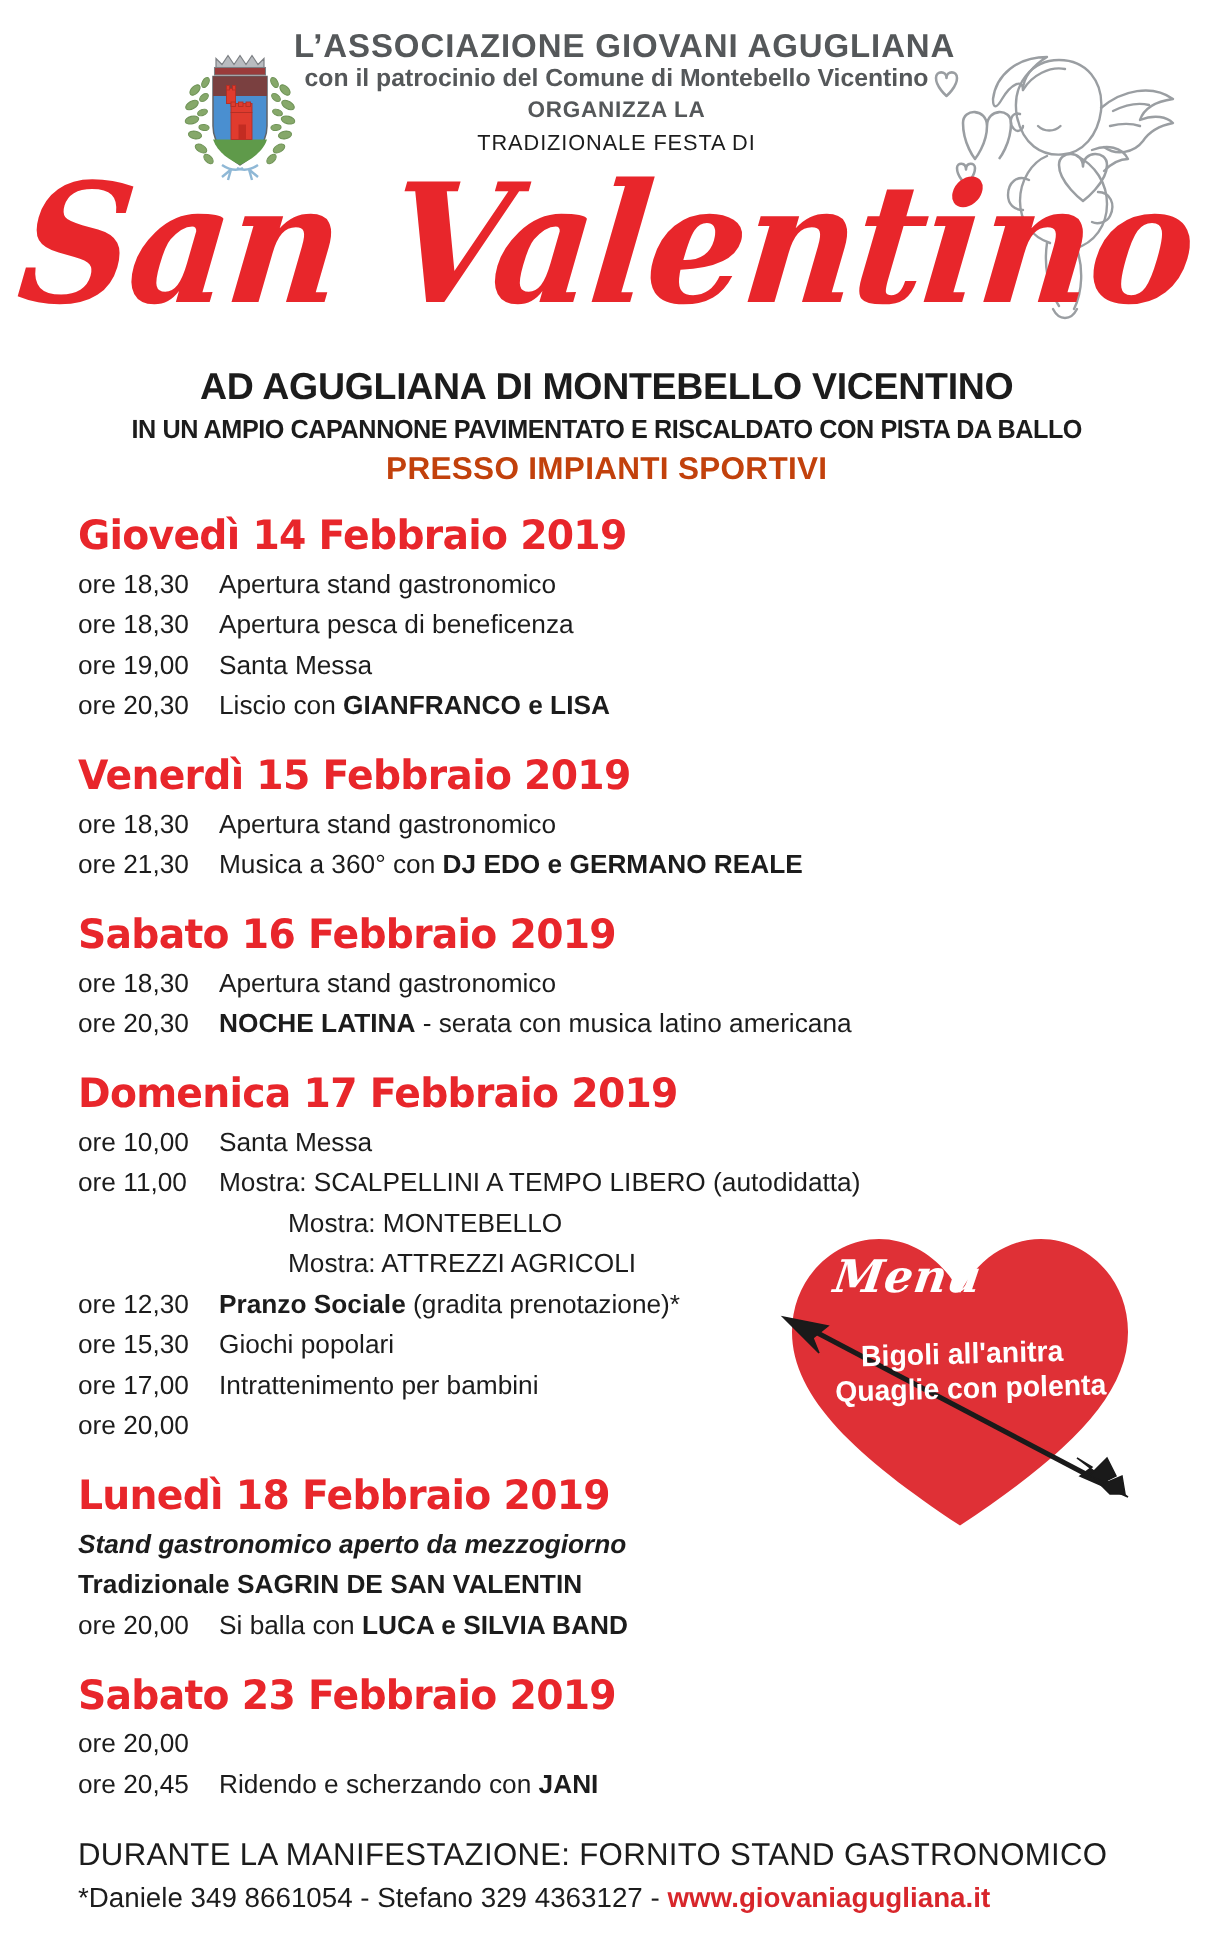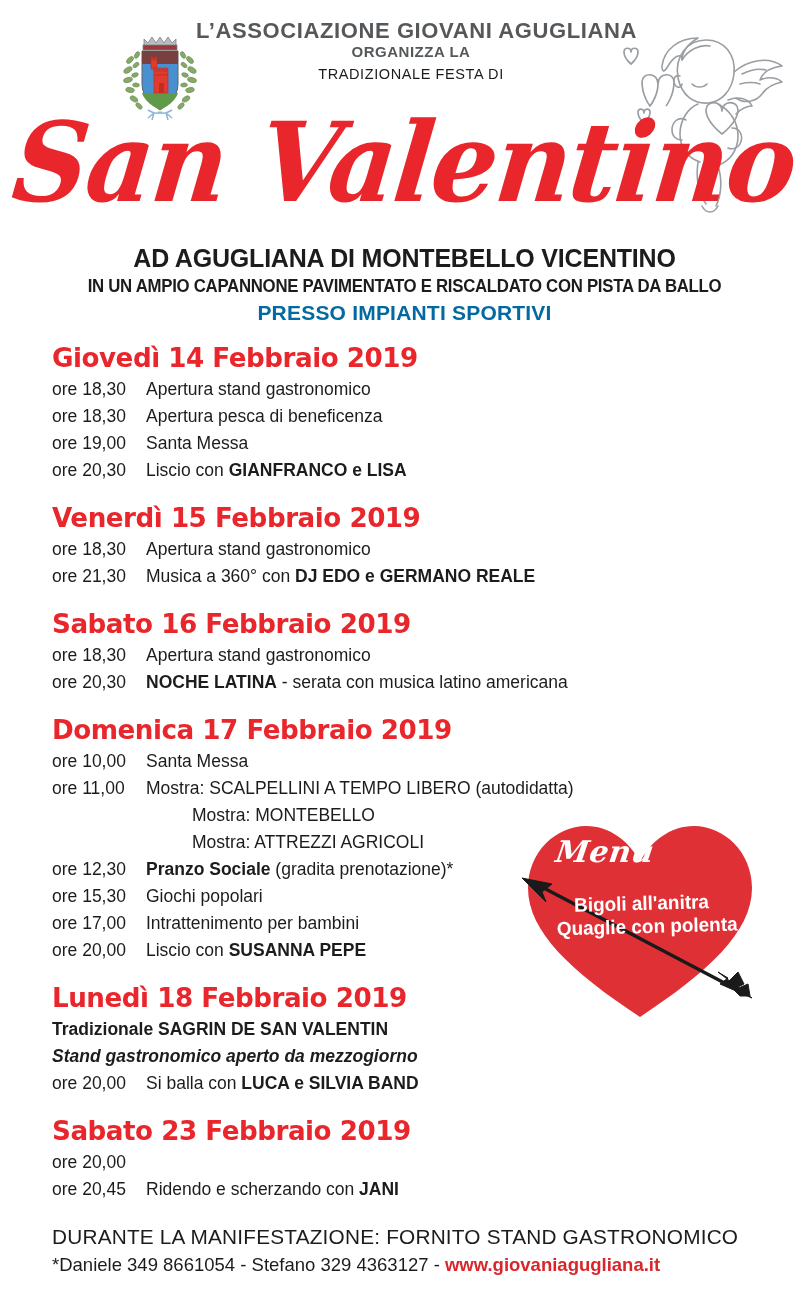--- a/index.html
+++ b/index.html
@@ -322,6 +322,7 @@
 
     <div id="org-lines">
       <div class="org-l1">L’ASSOCIAZIONE GIOVANI AGUGLIANA</div>
+      <div class="org-l2">con il patrocinio del Comune di Montebello Vicentino</div>
       <div class="org-l3">ORGANIZZA LA</div>
       <div class="org-l4">TRADIZIONALE FESTA DI</div>
     </div>

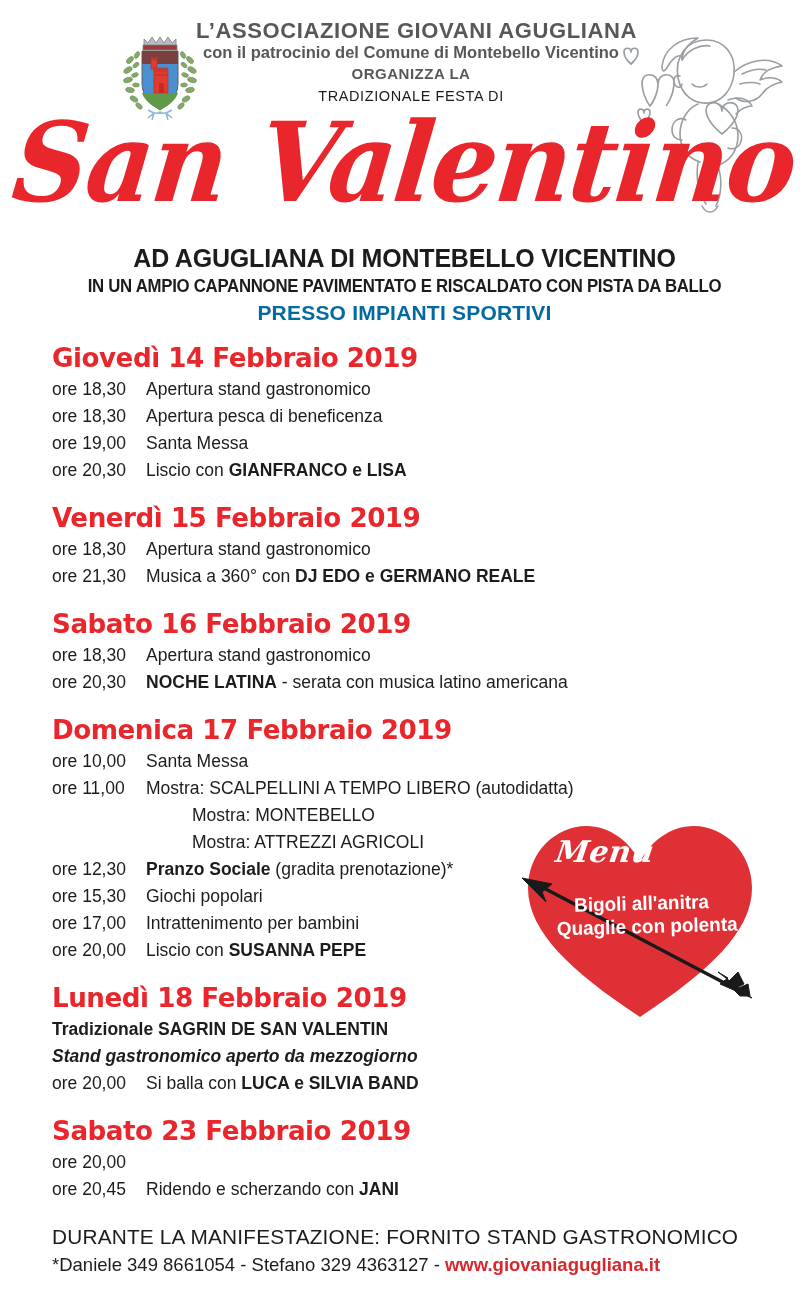--- a/index.html
+++ b/index.html
@@ -129,7 +129,7 @@
   .sub-l3 {
     font-size: 21px;
     font-weight: bold;
-    color: #0369a1;
+    color: #c2410c;
     letter-spacing: 0.2px;
     line-height: 28px;
   }

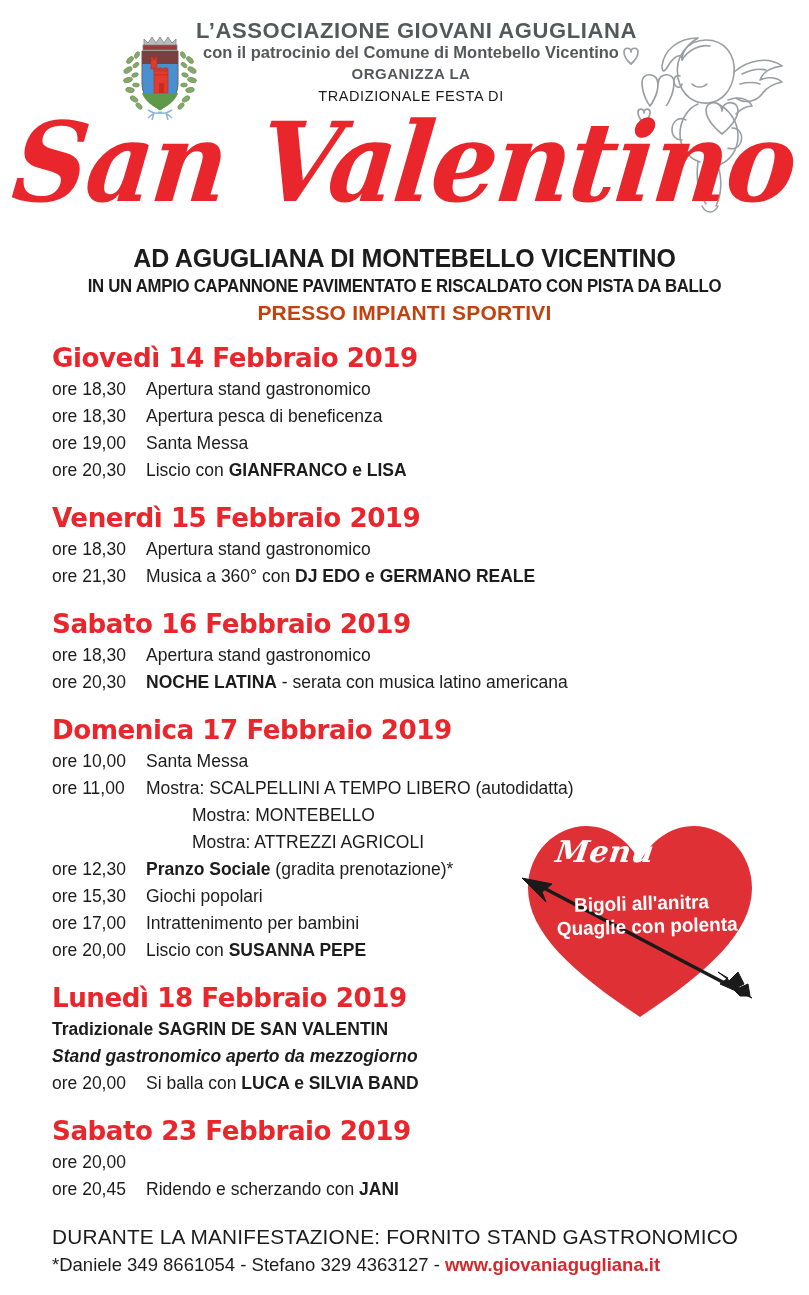--- a/index.html
+++ b/index.html
@@ -463,7 +463,6 @@
         </div>
         <div class="ev-row">
           <span class="ev-time">ore 20,00</span>
-          <span class="ev-desc"><span>Liscio con </span><b>SUSANNA PEPE</b></span>
         </div>
         <div class="spacer-sm"></div>
       </div>

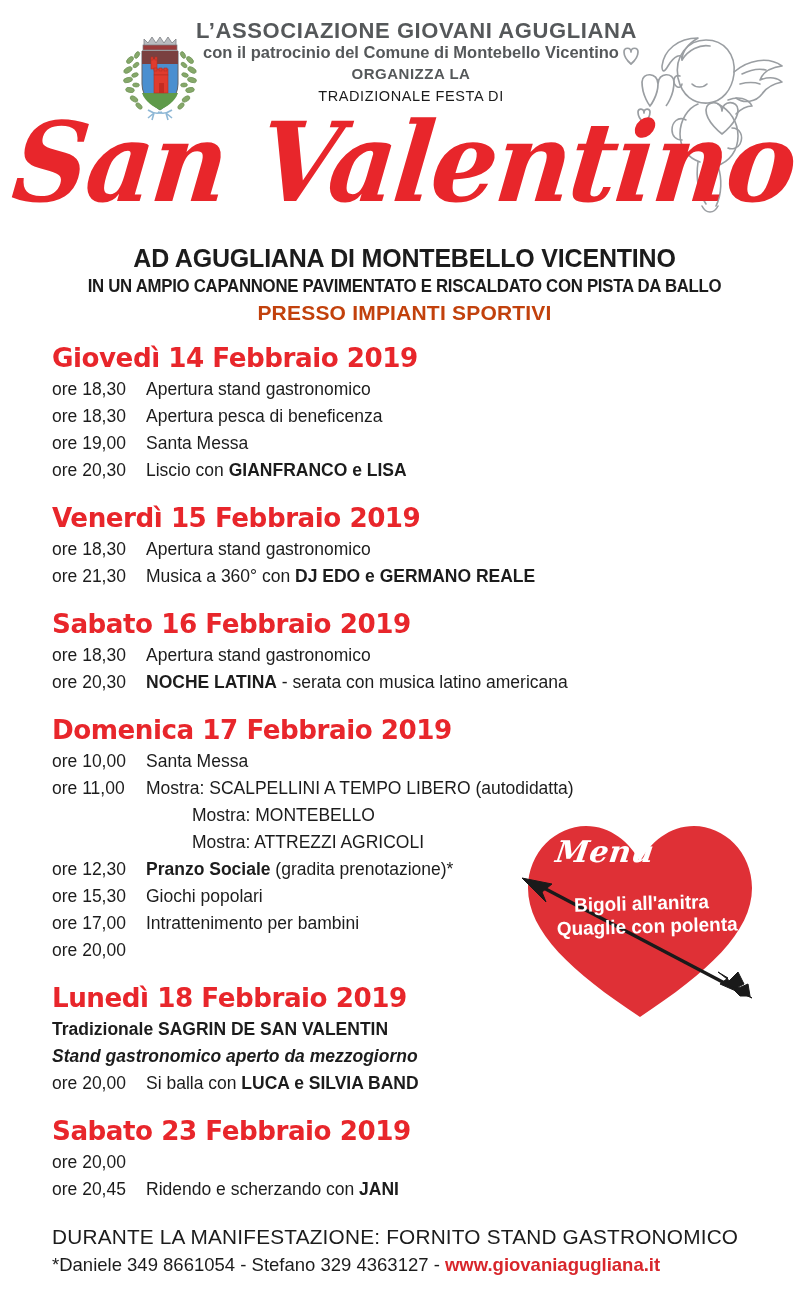--- a/index.html
+++ b/index.html
@@ -469,10 +469,10 @@
       <div class="day-block">
         <div class="day-title">Lunedì 18 Febbraio 2019</div>
         <div class="ev-row noTime">
+          <span class="ev-desc"><span style="font-style: italic; font-weight: bold;">Stand gastronomico aperto da mezzogiorno</span></span>
+        </div>
+        <div class="ev-row noTime">
           <span class="ev-desc"><span>Tradizionale SAGRIN DE SAN VALENTIN</span></span>
-        </div>
-        <div class="ev-row noTime">
-          <span class="ev-desc"><span style="font-style: italic; font-weight: bold;">Stand gastronomico aperto da mezzogiorno</span></span>
         </div>
         <div class="ev-row">
           <span class="ev-time">ore 20,00</span>

